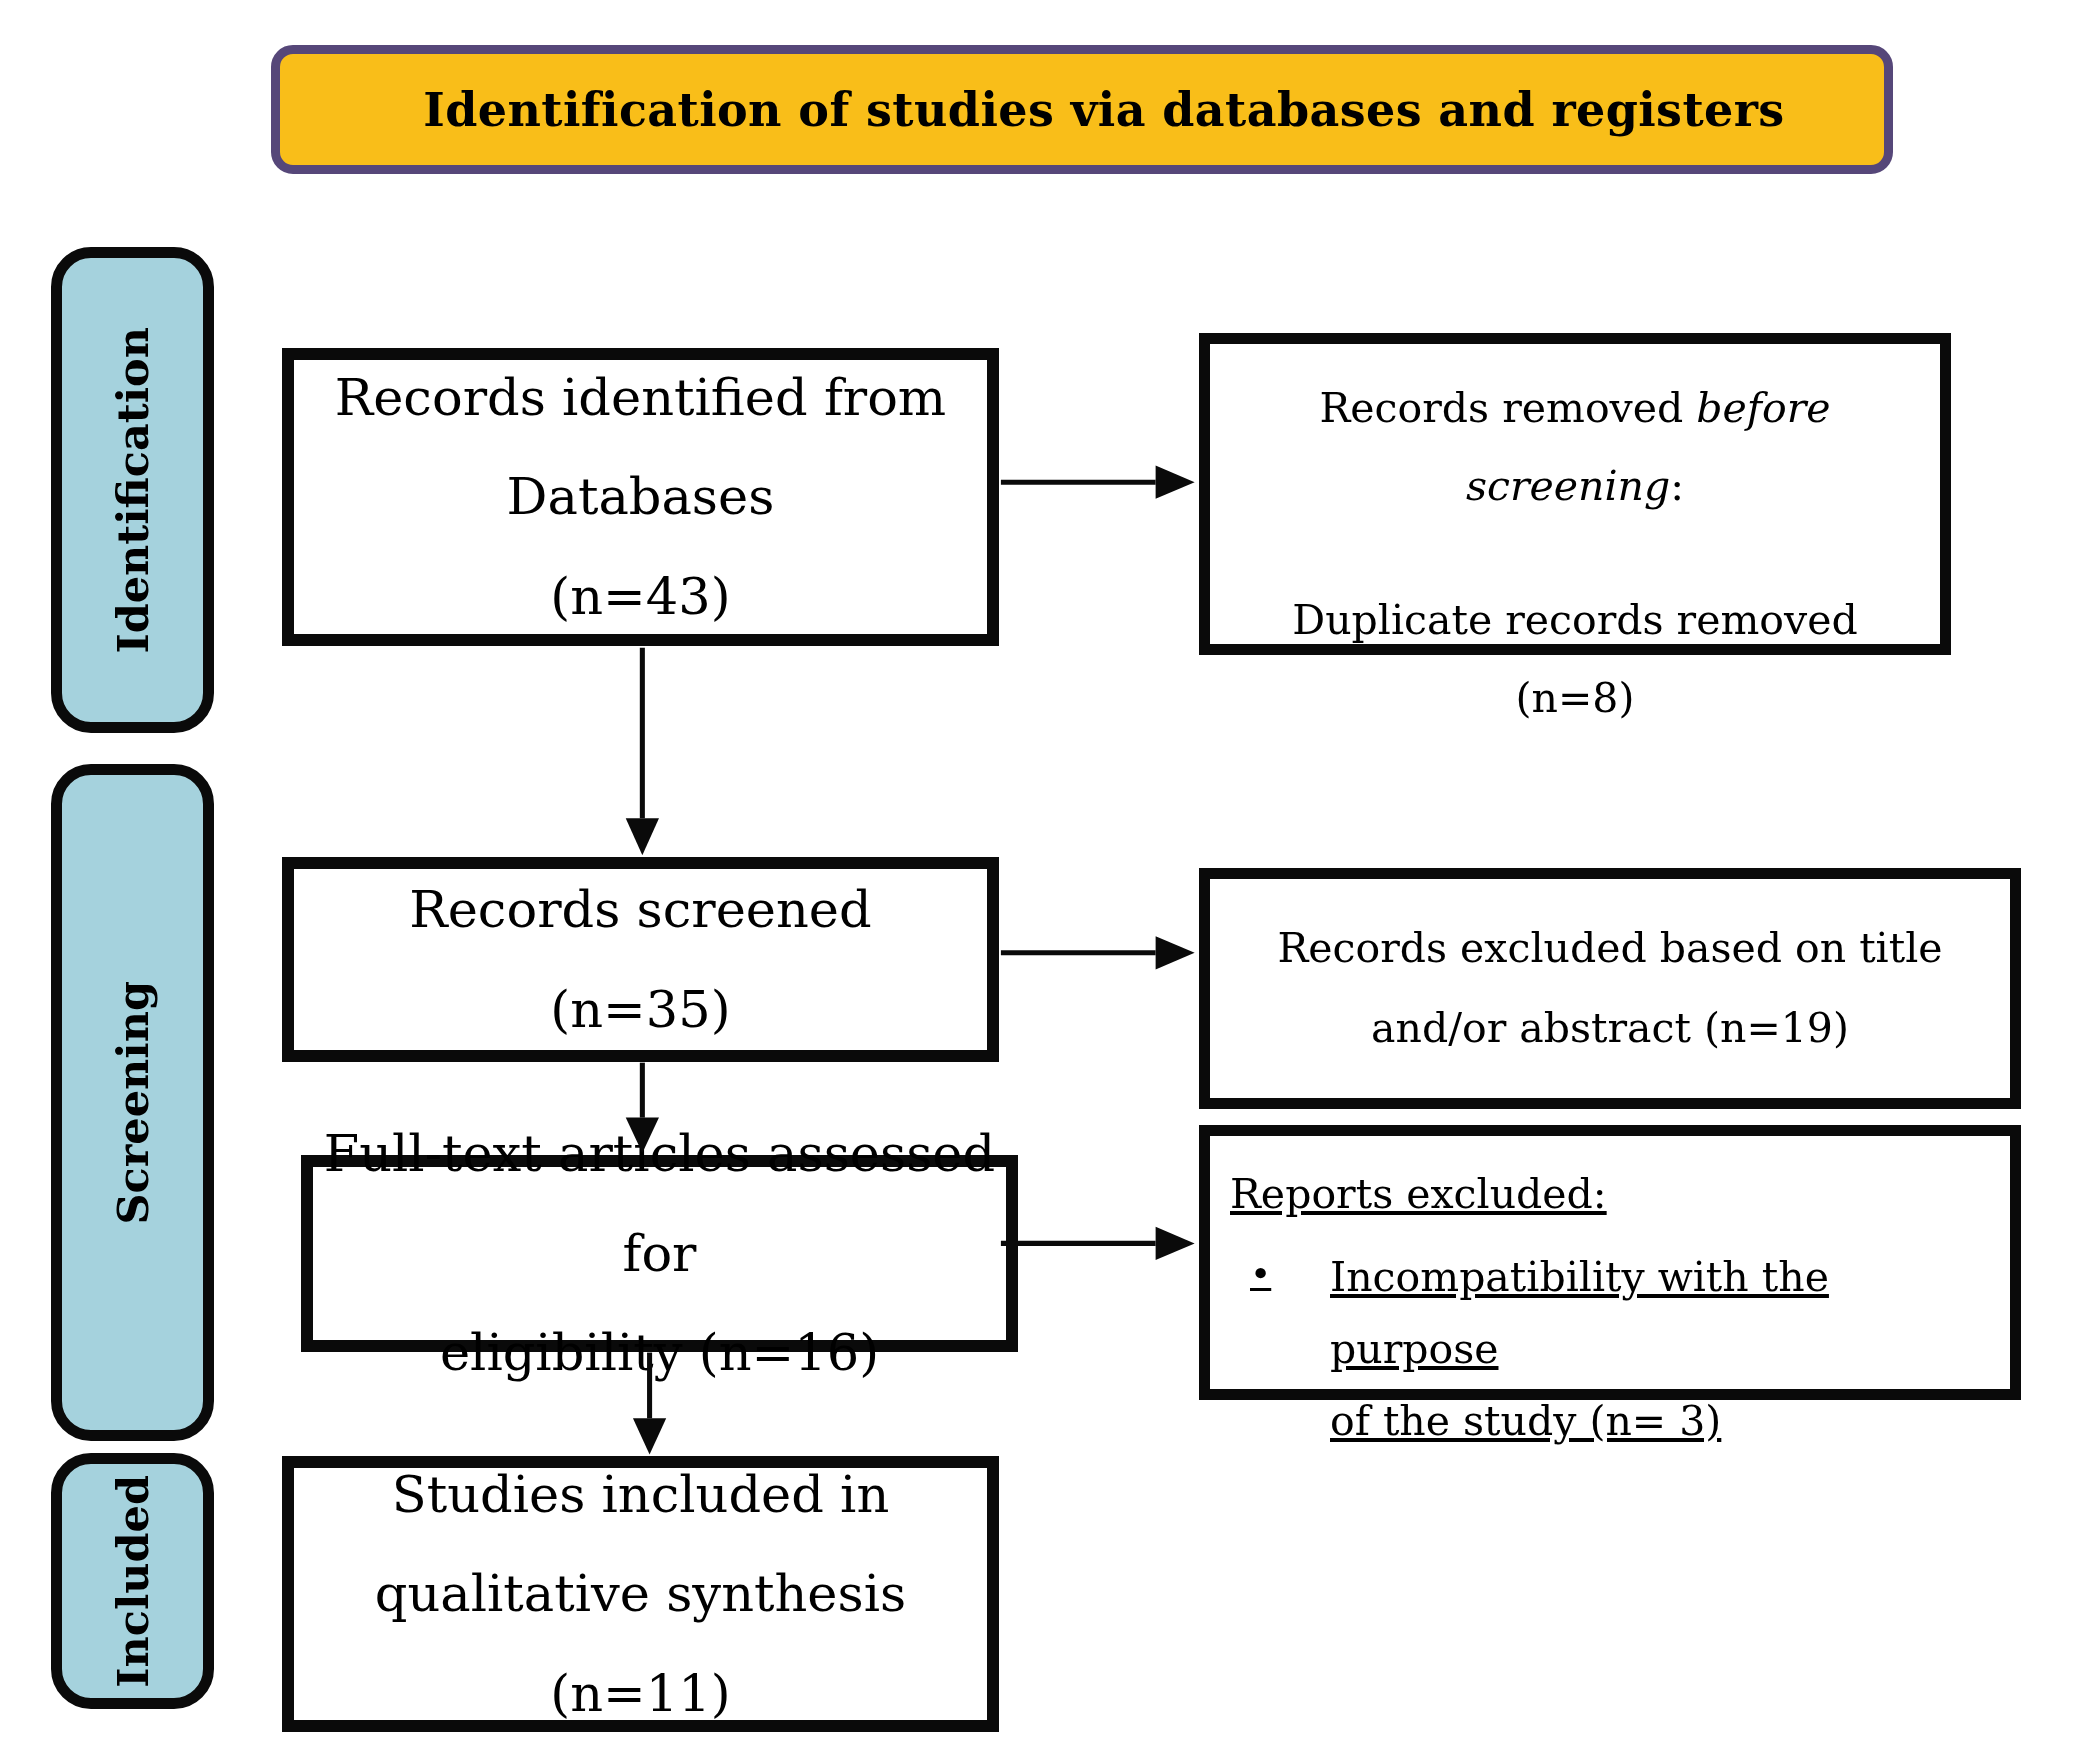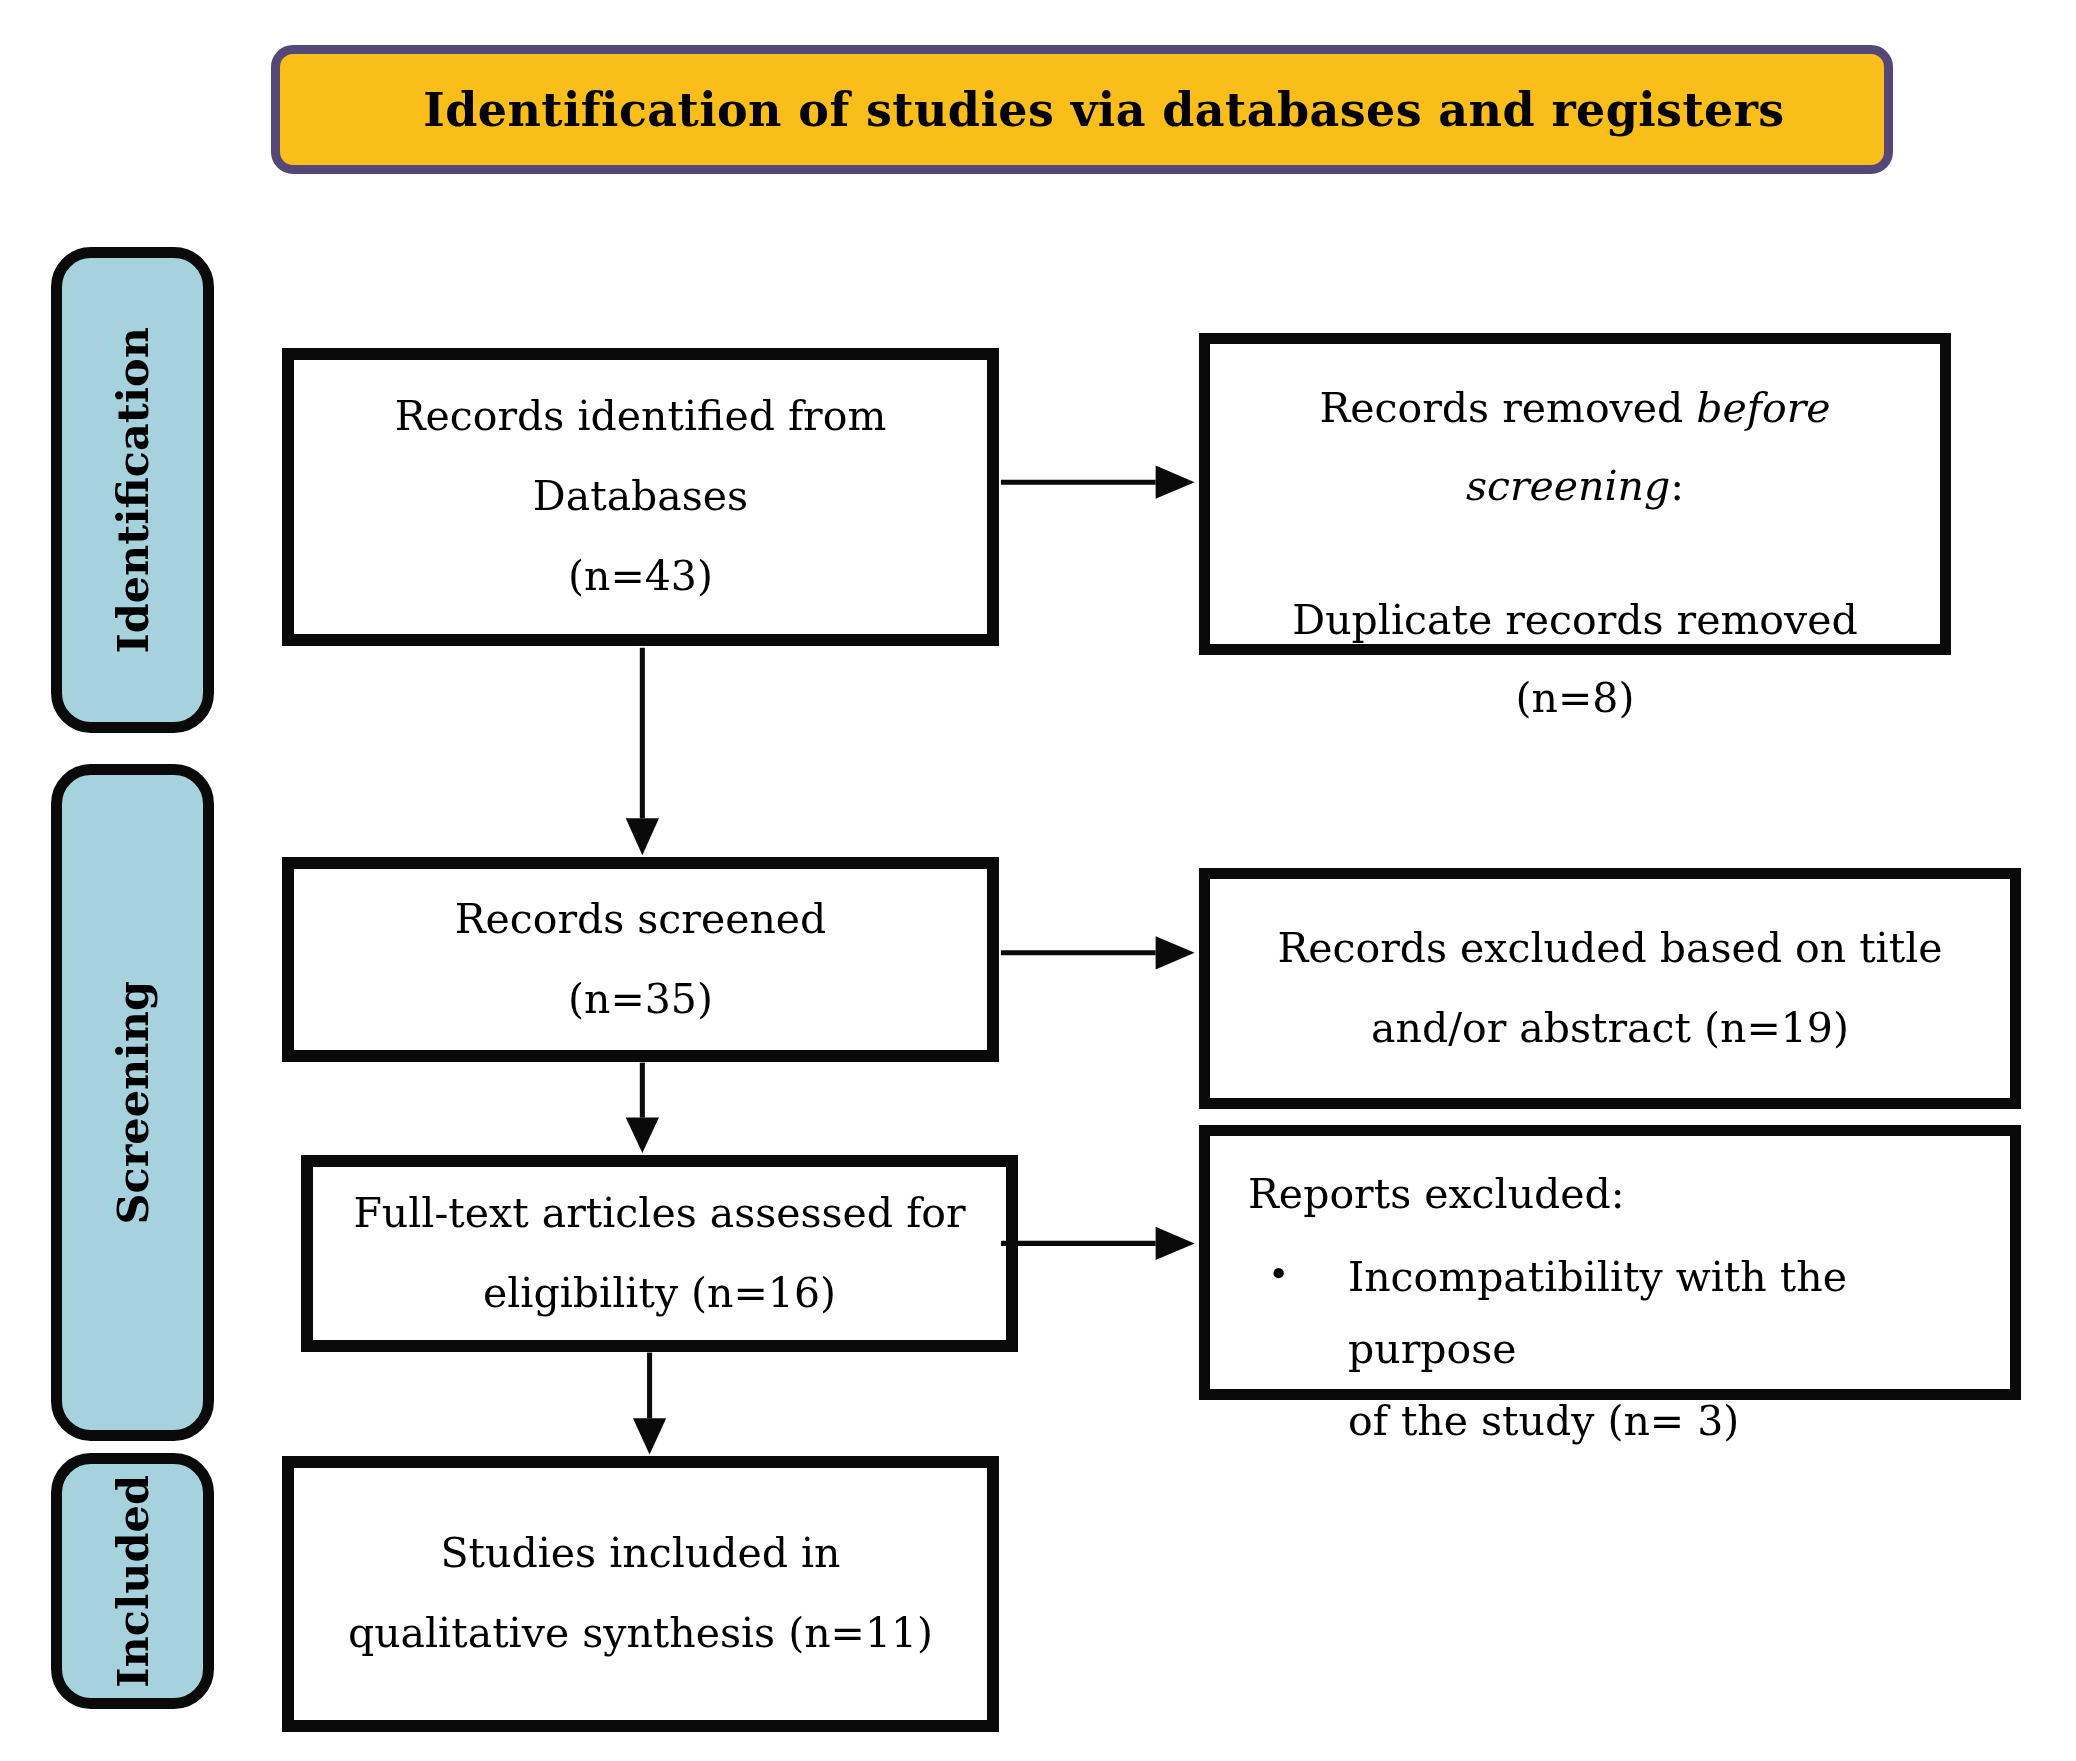--- a/index.html
+++ b/index.html
@@ -73,7 +73,7 @@
     text-align: center;
   }
   .flow-box .box-text {
-    font-size: 41px;
+    font-size: 51px;
     line-height: 1.95;
     white-space: pre-line;
   }

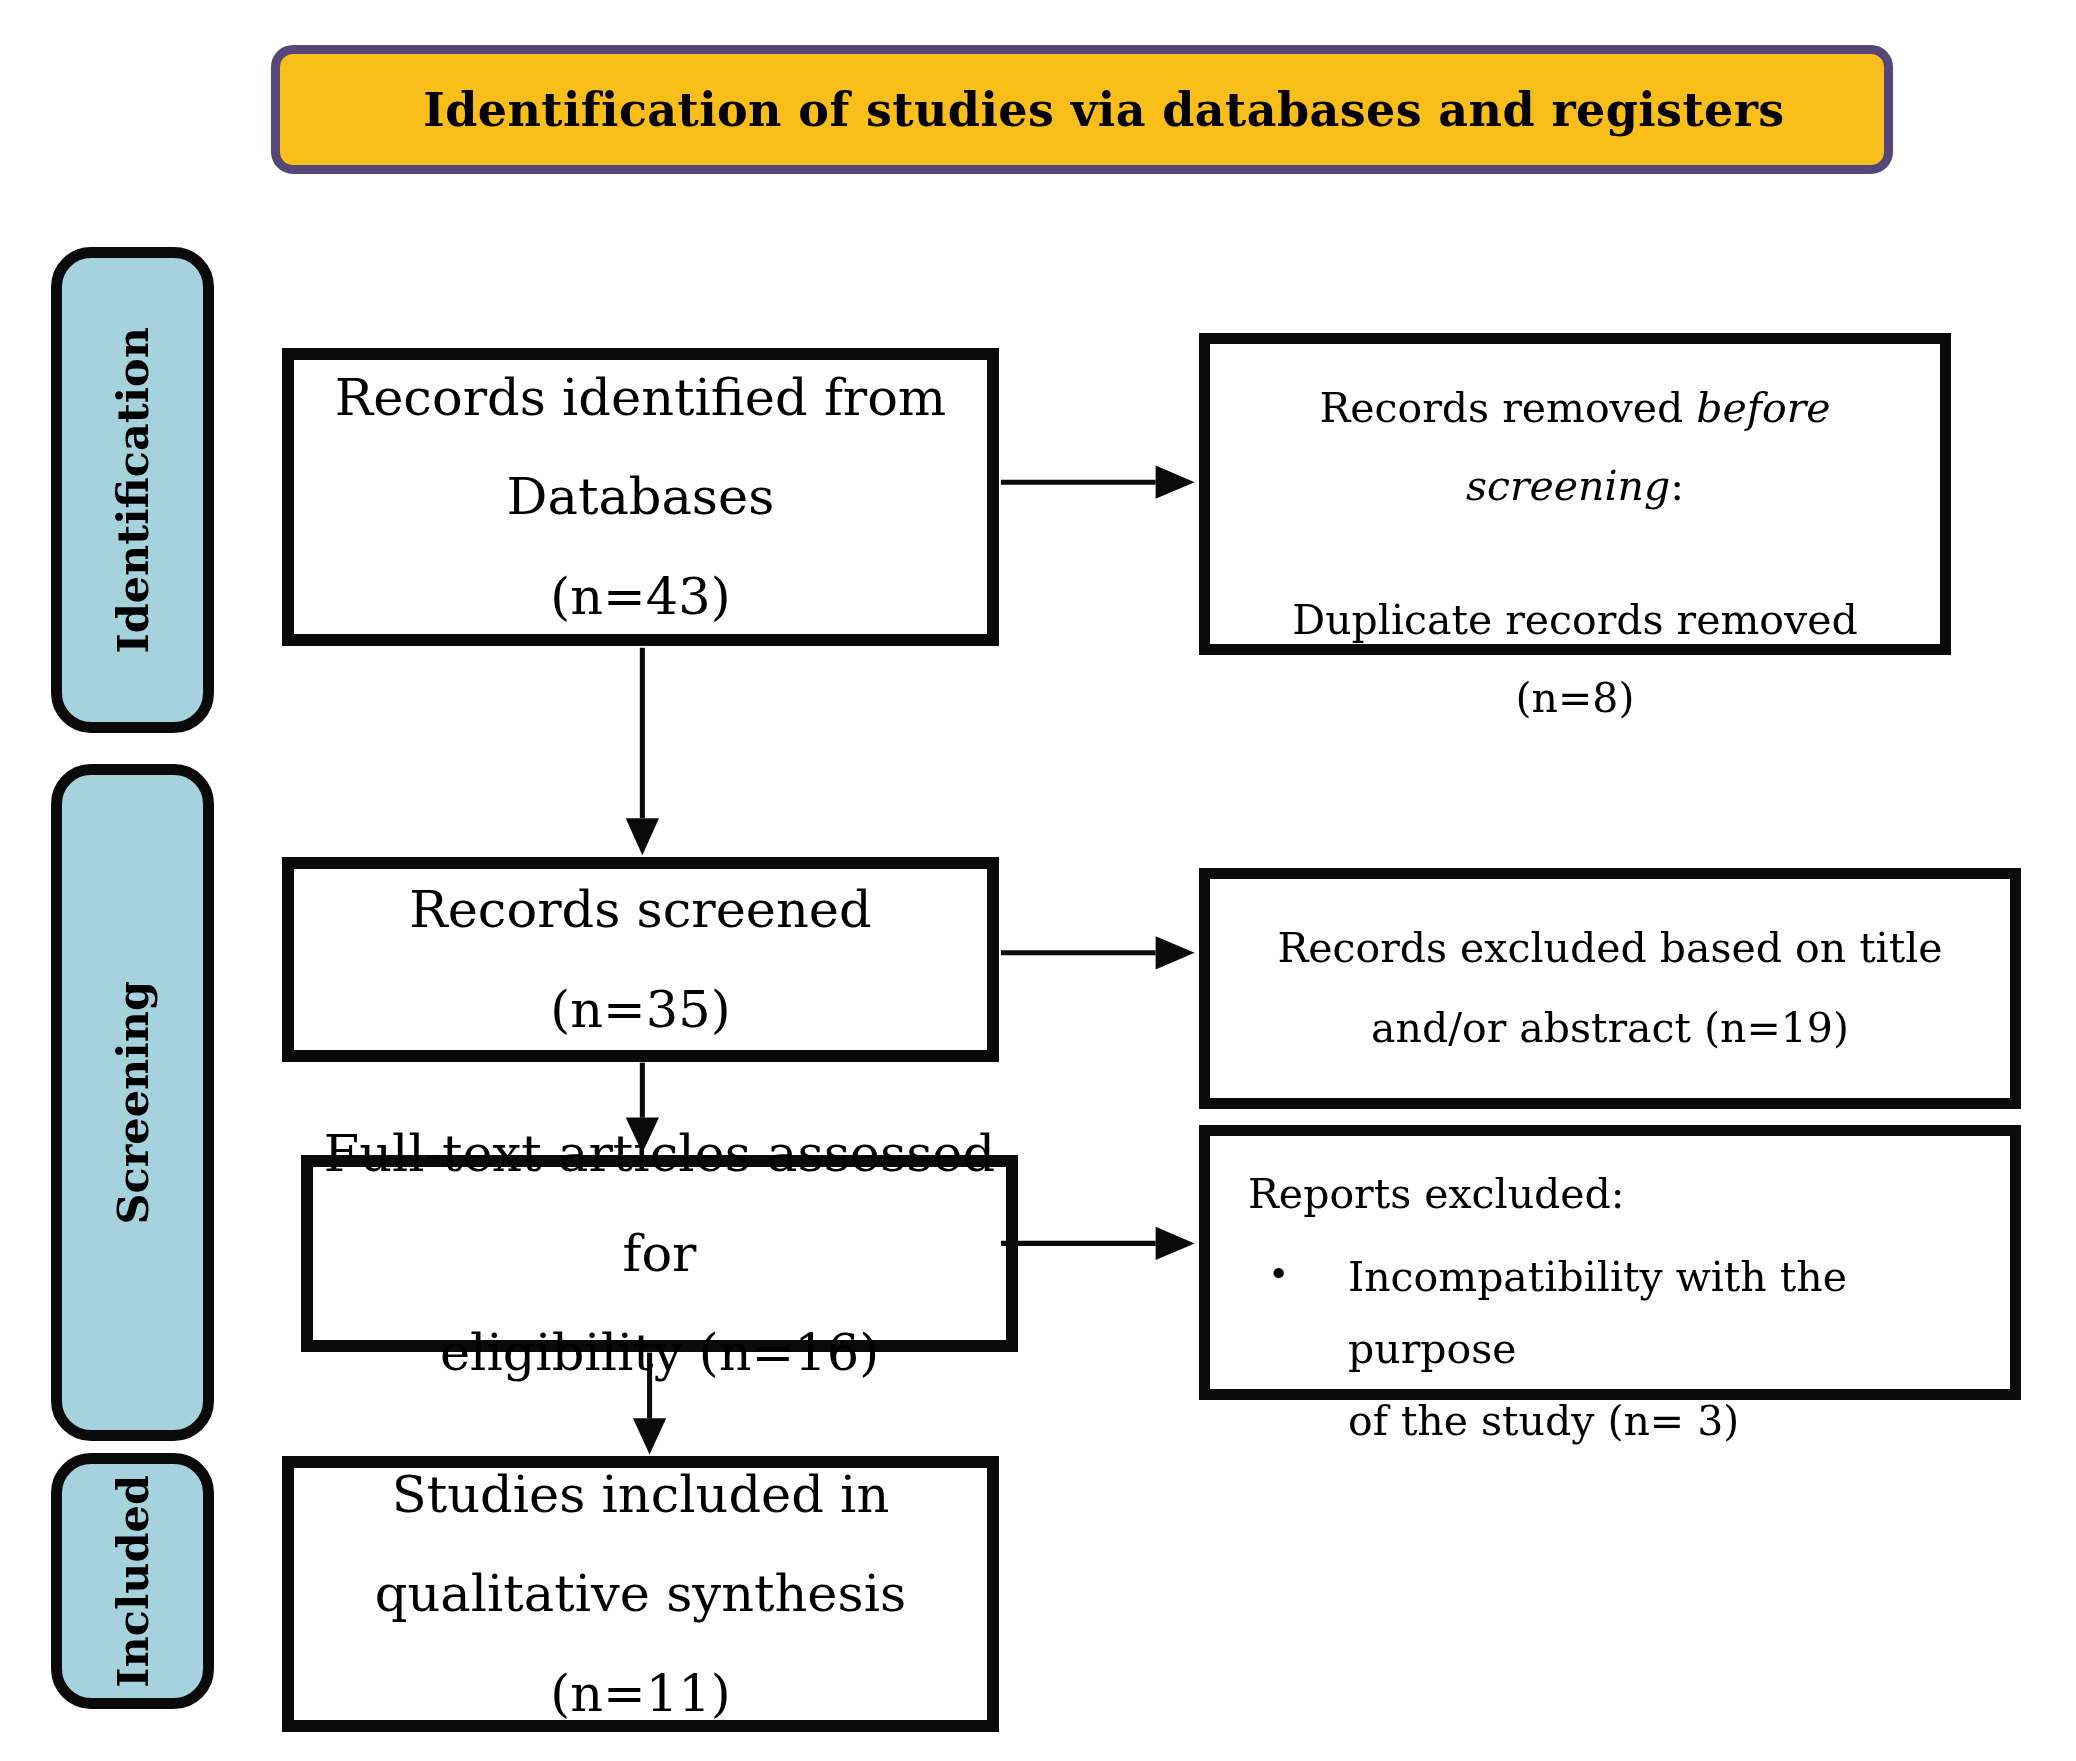--- a/index.html
+++ b/index.html
@@ -115,8 +115,9 @@
   }
   .side-box-reports {
     top: 1125px; width: 822px; height: 275px;
-    padding: 30px 29px 0 38px;
+    padding: 30px 29px 0 20px;
     text-align: left;
+    text-decoration: underline;
   }
   .side-box-reports .reports-title {
     font-size: 41px; line-height: 1.4;

